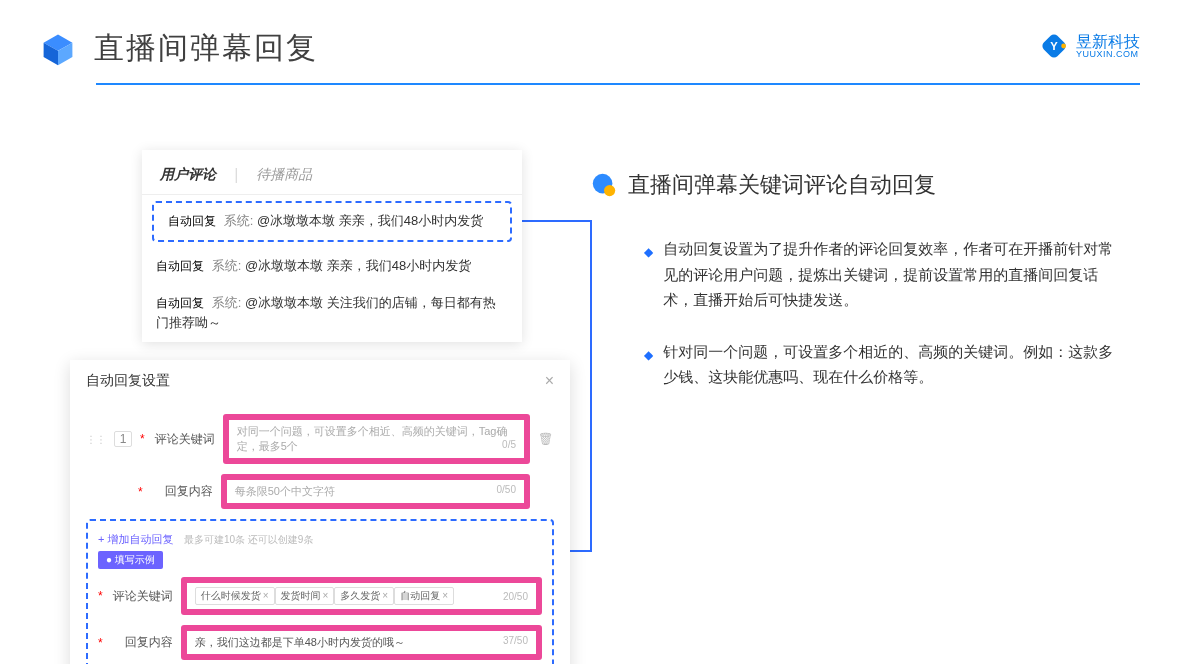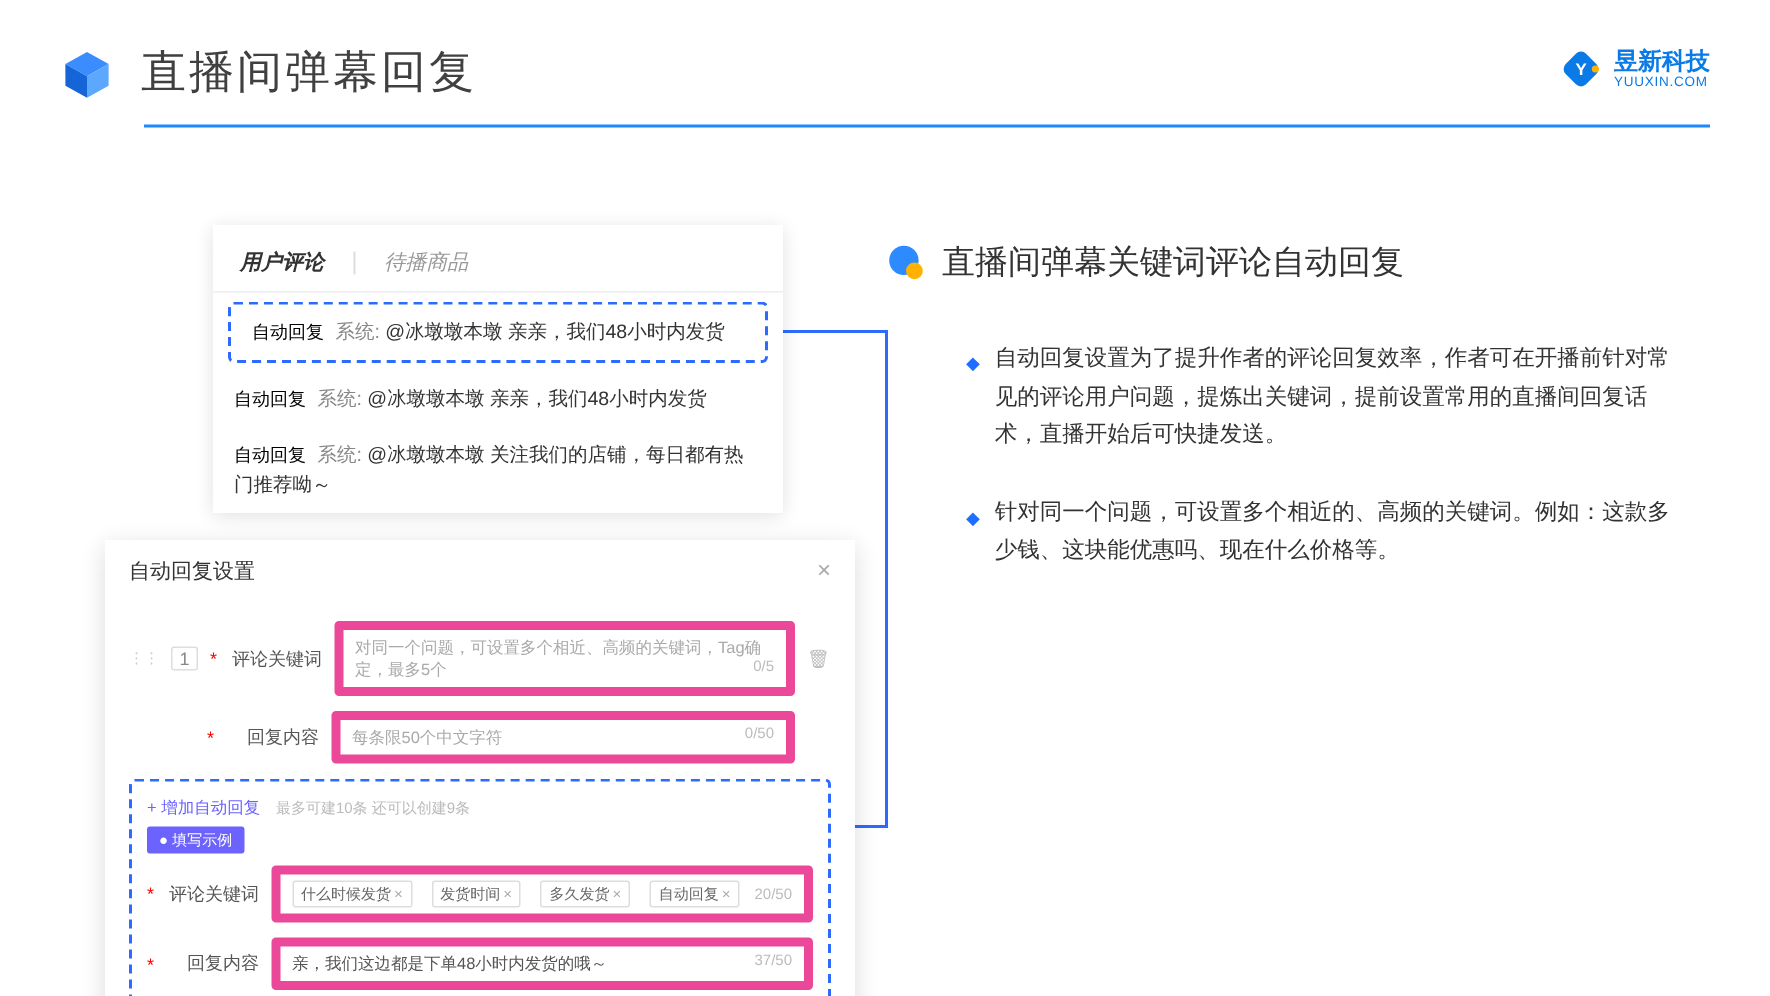--- a/index.html
+++ b/index.html
@@ -12,7 +12,7 @@
 .brand{position:absolute;right:40px;top:30px;display:flex;align-items:center;}
 .brand-icon{width:32px;height:32px;margin-right:6px;}
 .brand-text{display:flex;flex-direction:column;line-height:1;}
-.brand-cn{color:#0a7be6;font-size:16px;font-weight:bold;}
+.brand-cn{color:#0a7be6;font-size:16px;font-weight:normal;}
 .brand-en{color:#0a7be6;font-size:9px;letter-spacing:0.5px;}
 .hr{height:2px;background:#1e88ff;margin:4px 40px 0 96px;}
 

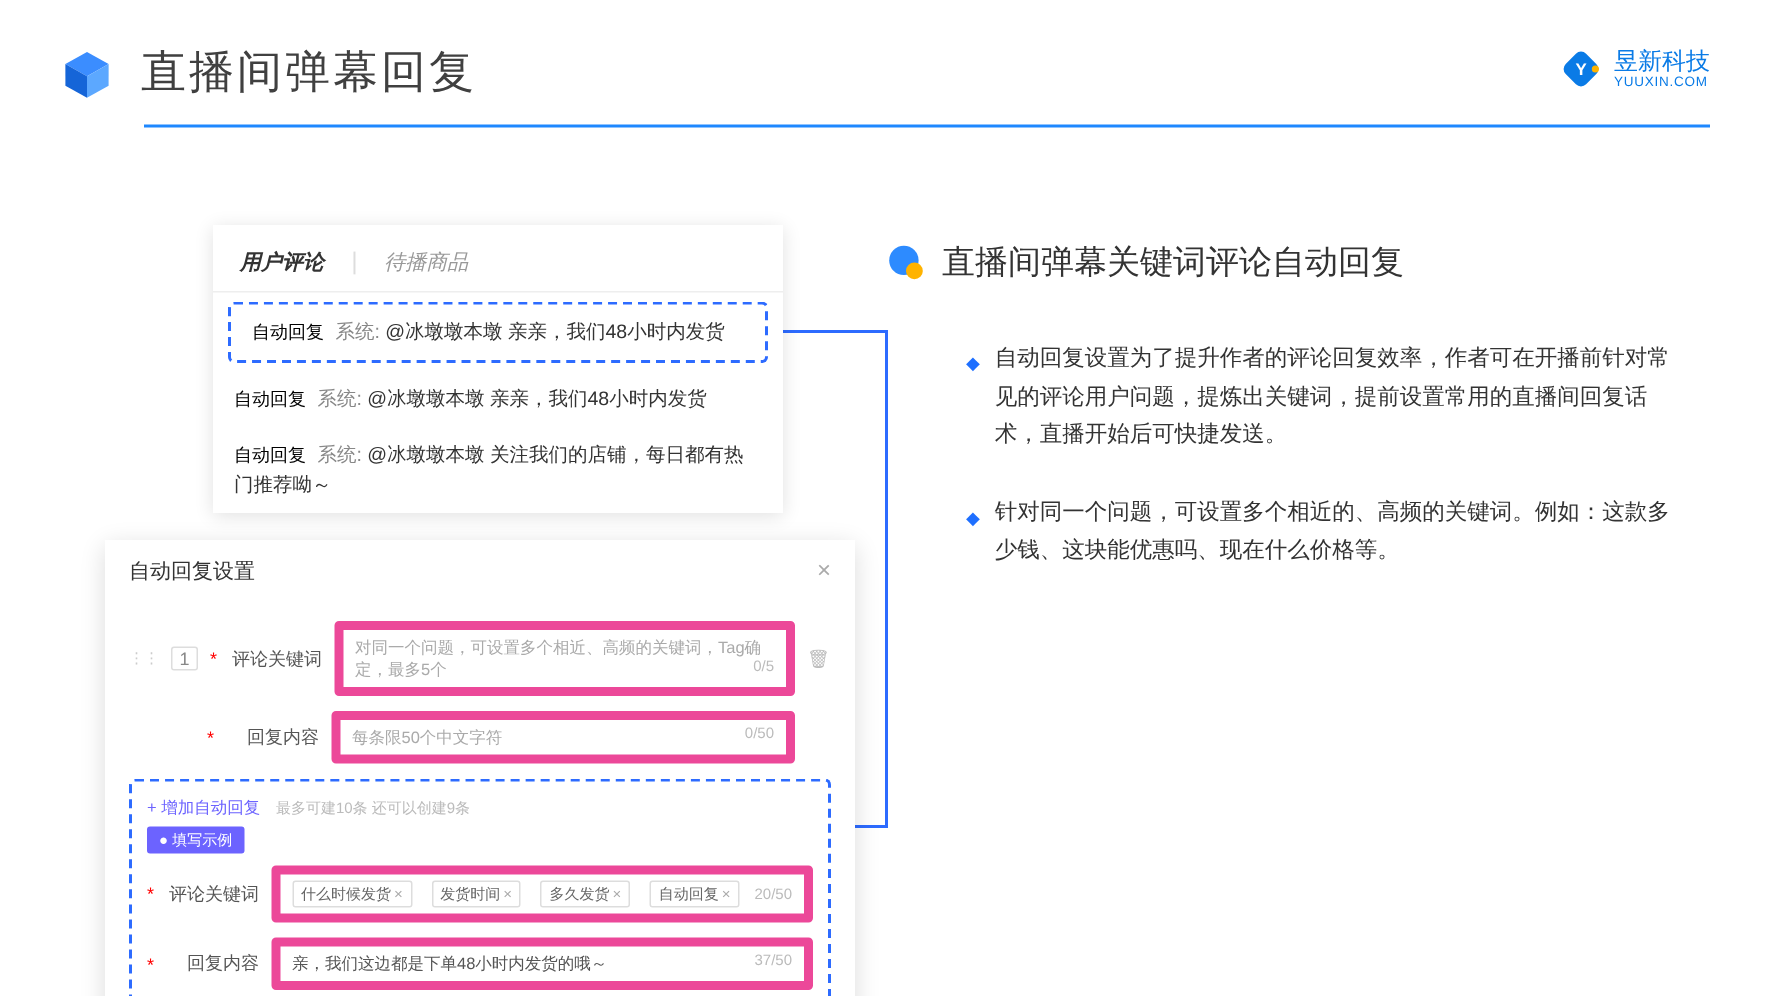--- a/index.html
+++ b/index.html
@@ -55,7 +55,7 @@
 .conn-h{position:absolute;left:500px;top:400px;width:22px;height:2px;background:#2d6bff;z-index:1;}
 
 
-.right{position:absolute;left:590px;top:160px;width:530px;}
+.right{position:absolute;left:590px;top:170px;width:530px;}
 .sec-title{display:flex;align-items:center;gap:10px;margin-bottom:36px;}
 .dot-icon{width:28px;height:28px;}
 .sec-title-text{font-size:22px;color:#333;font-weight:500;}

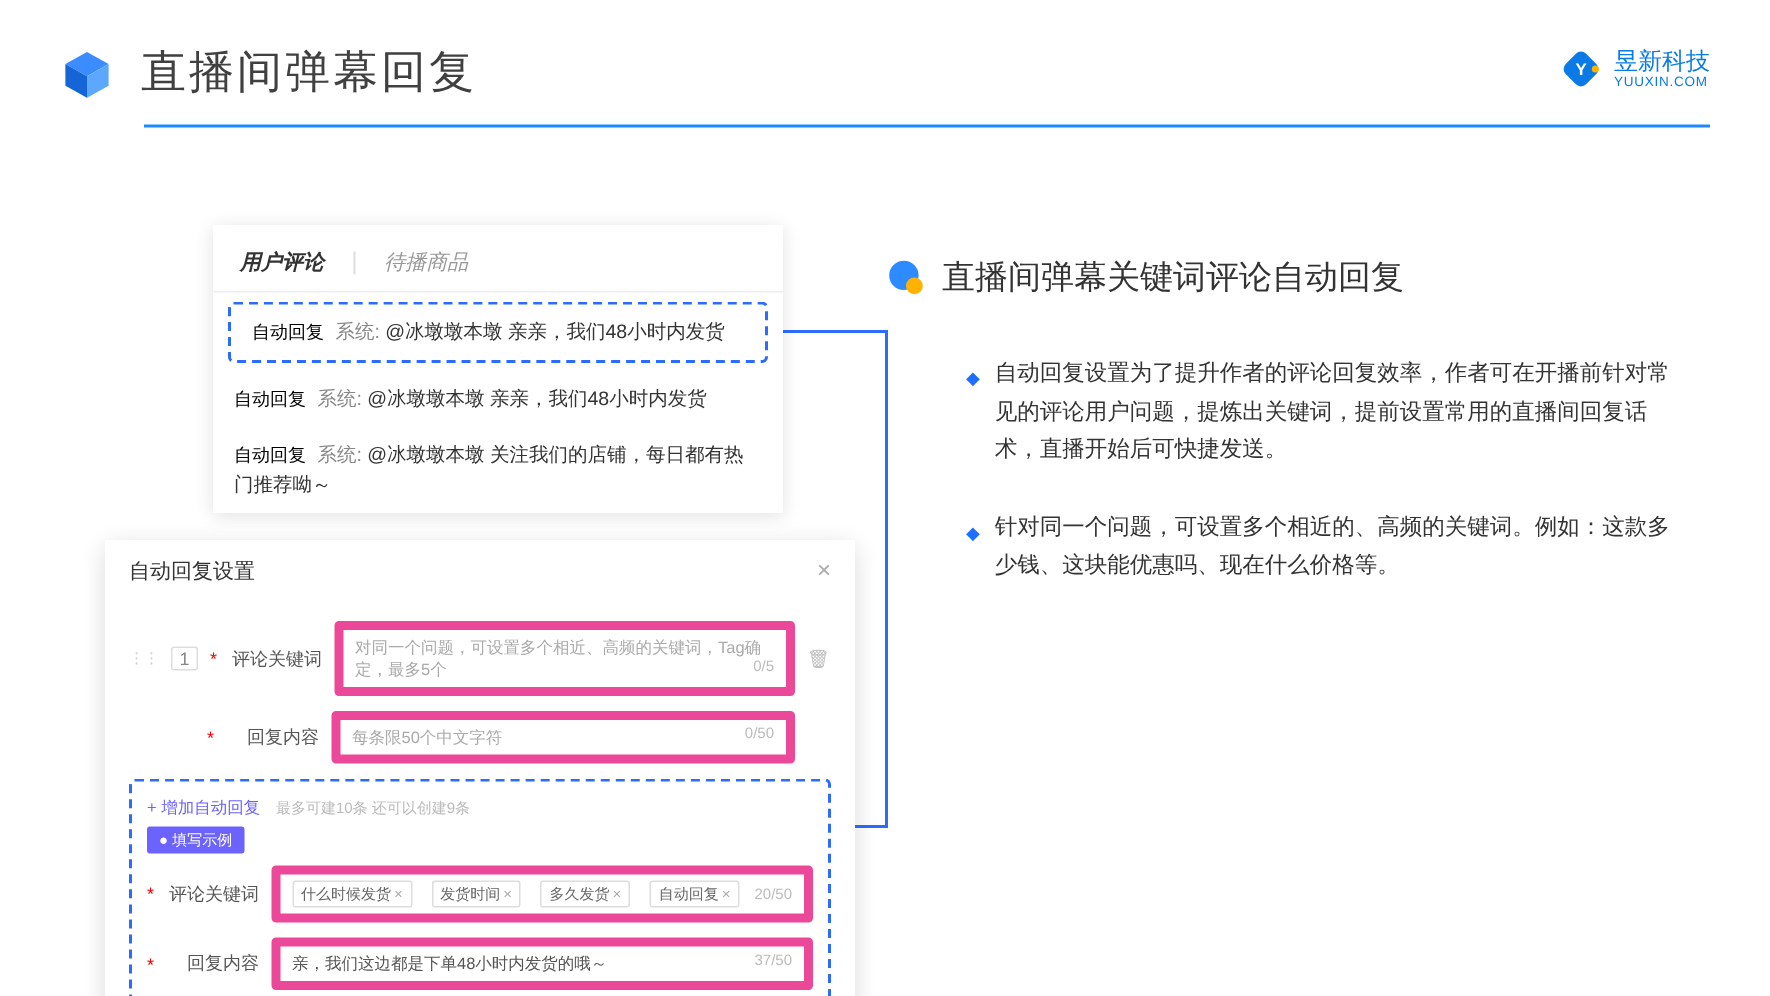--- a/index.html
+++ b/index.html
@@ -44,7 +44,7 @@
 .add-link{color:#6c63ff;font-size:11px;}
 .hint{color:#bbb;font-size:10px;margin-left:6px;}
 .pill{display:inline-block;background:#6c63ff;color:#fff;font-size:10px;padding:2px 8px;border-radius:2px;margin:4px 0;}
-.chips{display:inline-flex;flex-wrap:wrap;gap:13px;}
+.chips{display:inline-flex;flex-wrap:wrap;gap:0;}
 .chip{border:1px solid #ddd;border-radius:2px;font-size:10px;padding:1px 5px;color:#666;}
 .chip .x{color:#aaa;margin-left:2px;}
 

